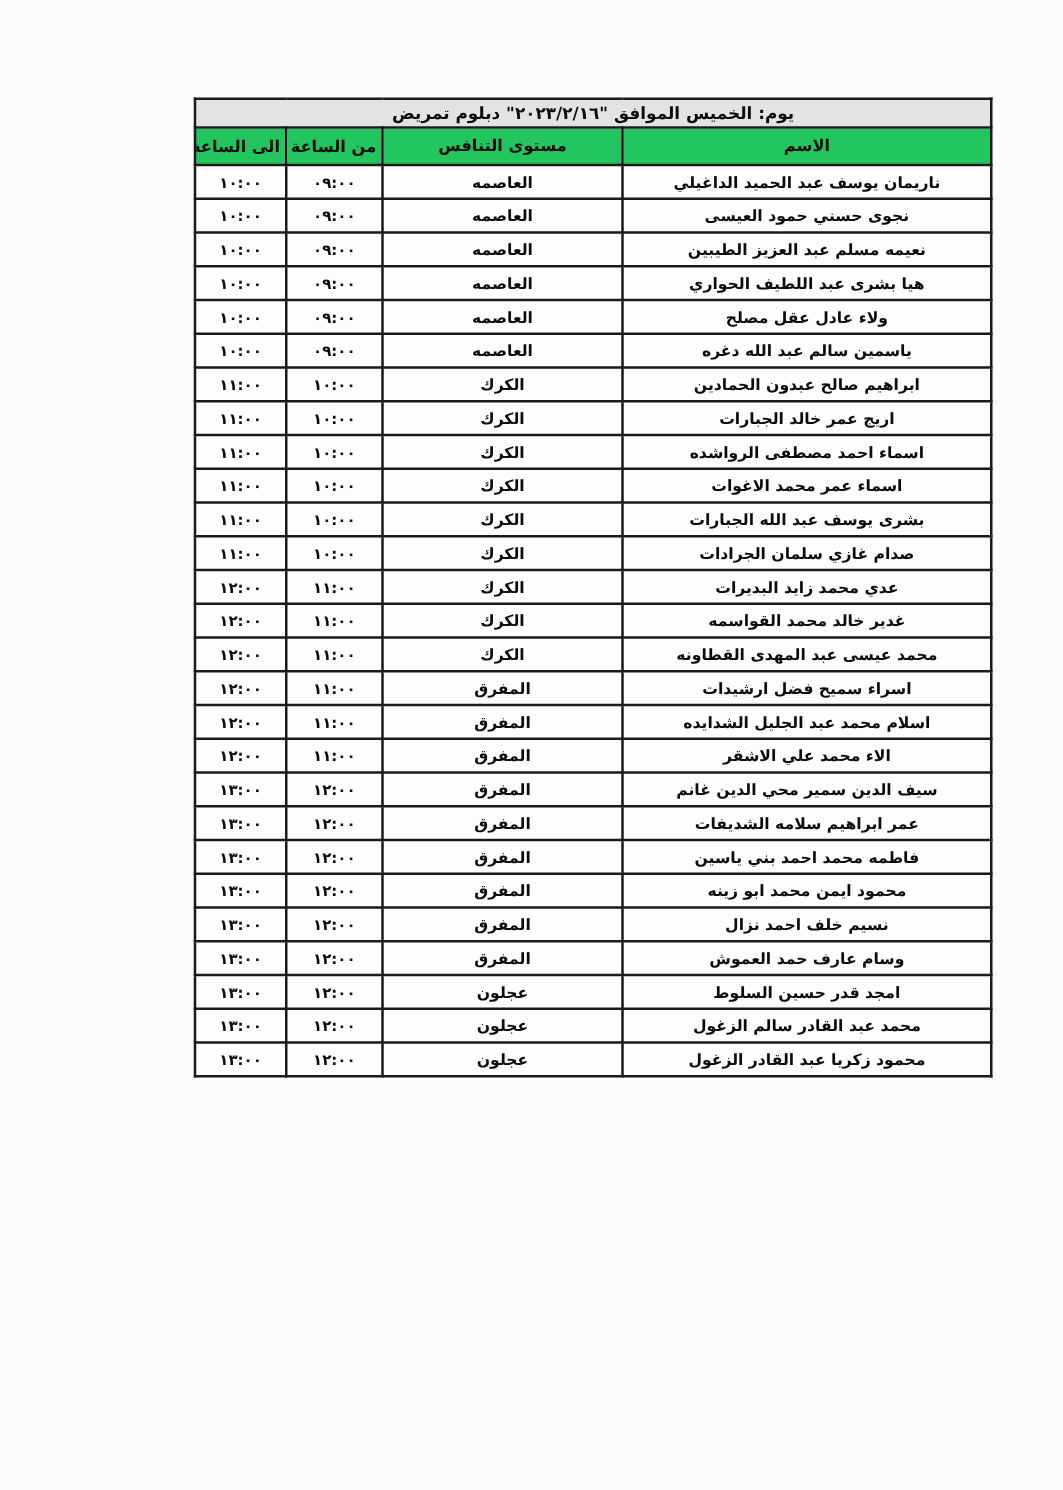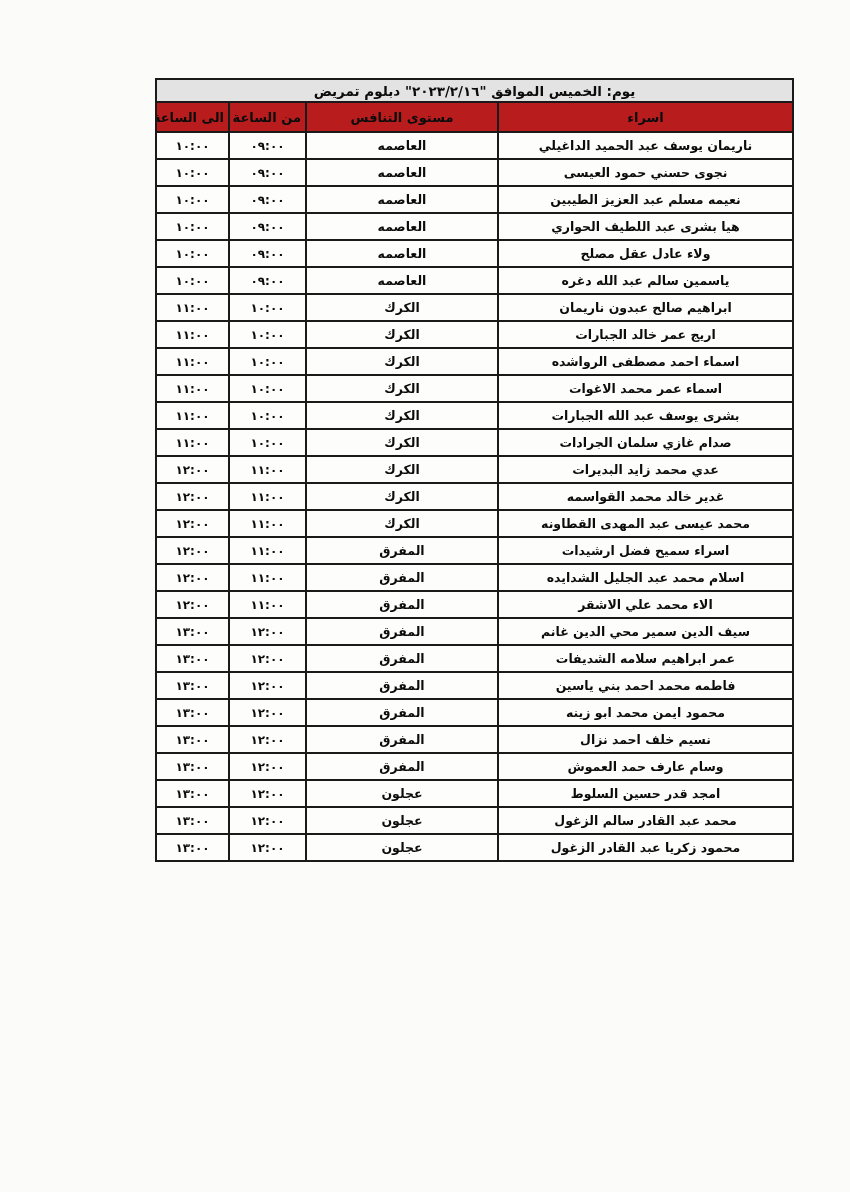--- a/index.html
+++ b/index.html
@@ -46,7 +46,7 @@
   }
   thead th.col-head {
     height: 28px;
-    background: #b91c1c;
+    background: #22c55e;
     font-size: 13px;
   }
   tbody td {

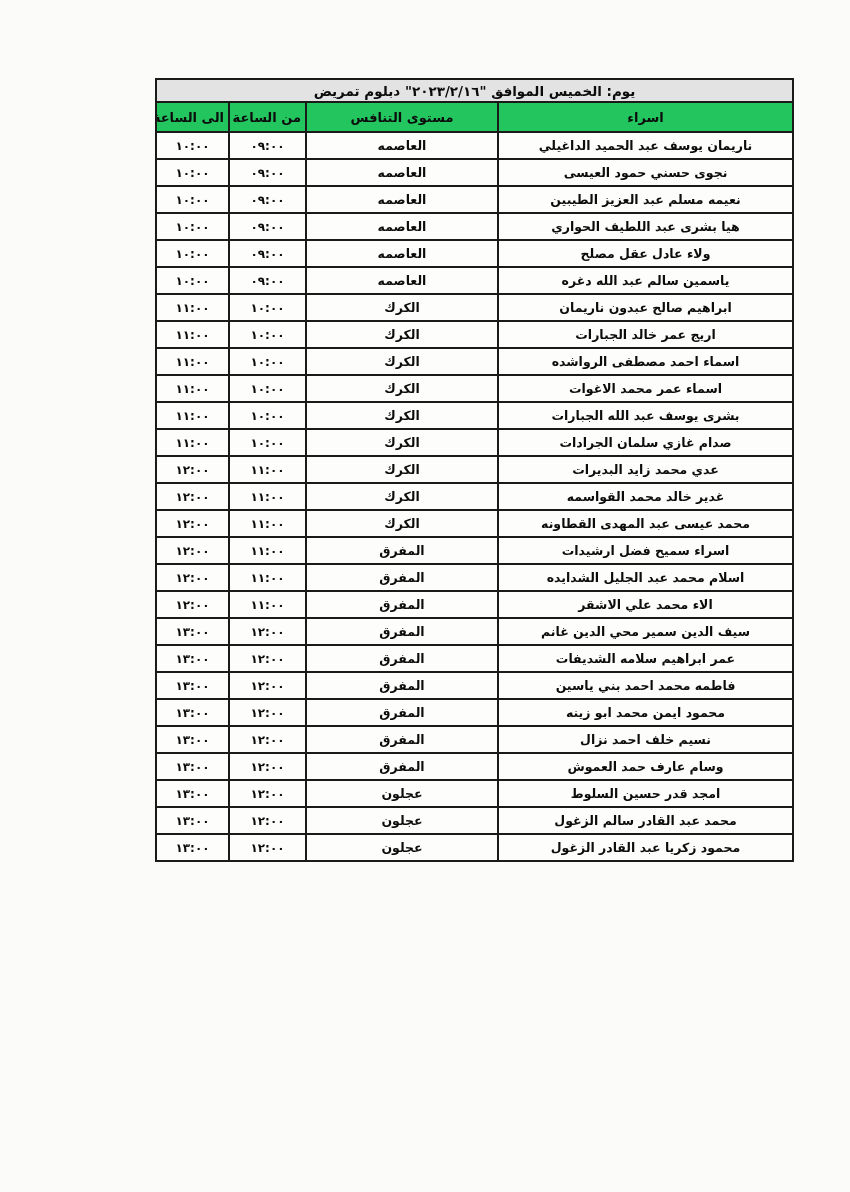--- a/index.html
+++ b/index.html
@@ -79,7 +79,7 @@
         <th colspan="4" class="title-cell">يوم: الخميس الموافق "٢٠٢٣/٢/١٦" دبلوم تمريض</th>
       </tr>
       <tr>
-        <th class="col-head">اسراء</th>
+        <th class="col-head">الاسم</th>
         <th class="col-head">مستوى التنافس</th>
         <th class="col-head">من الساعة</th>
         <th class="col-head">الى الساعة</th>

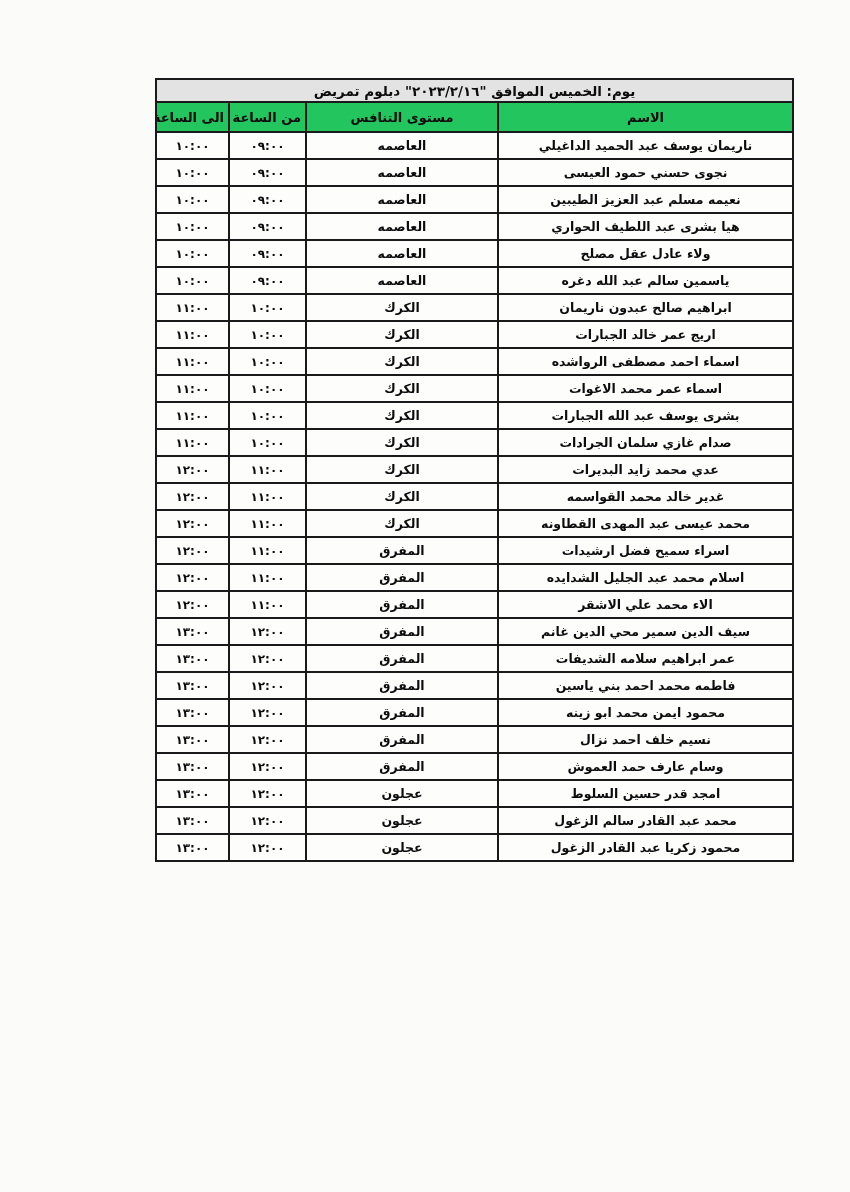--- a/index.html
+++ b/index.html
@@ -123,7 +123,7 @@
     <td class="time">١٠:٠٠</td>
   </tr>
         <tr>
-    <td>ابراهيم صالح عبدون ناريمان</td>
+    <td>ابراهيم صالح عبدون الحمادين</td>
     <td>الكرك</td>
     <td class="time">١٠:٠٠</td>
     <td class="time">١١:٠٠</td>

